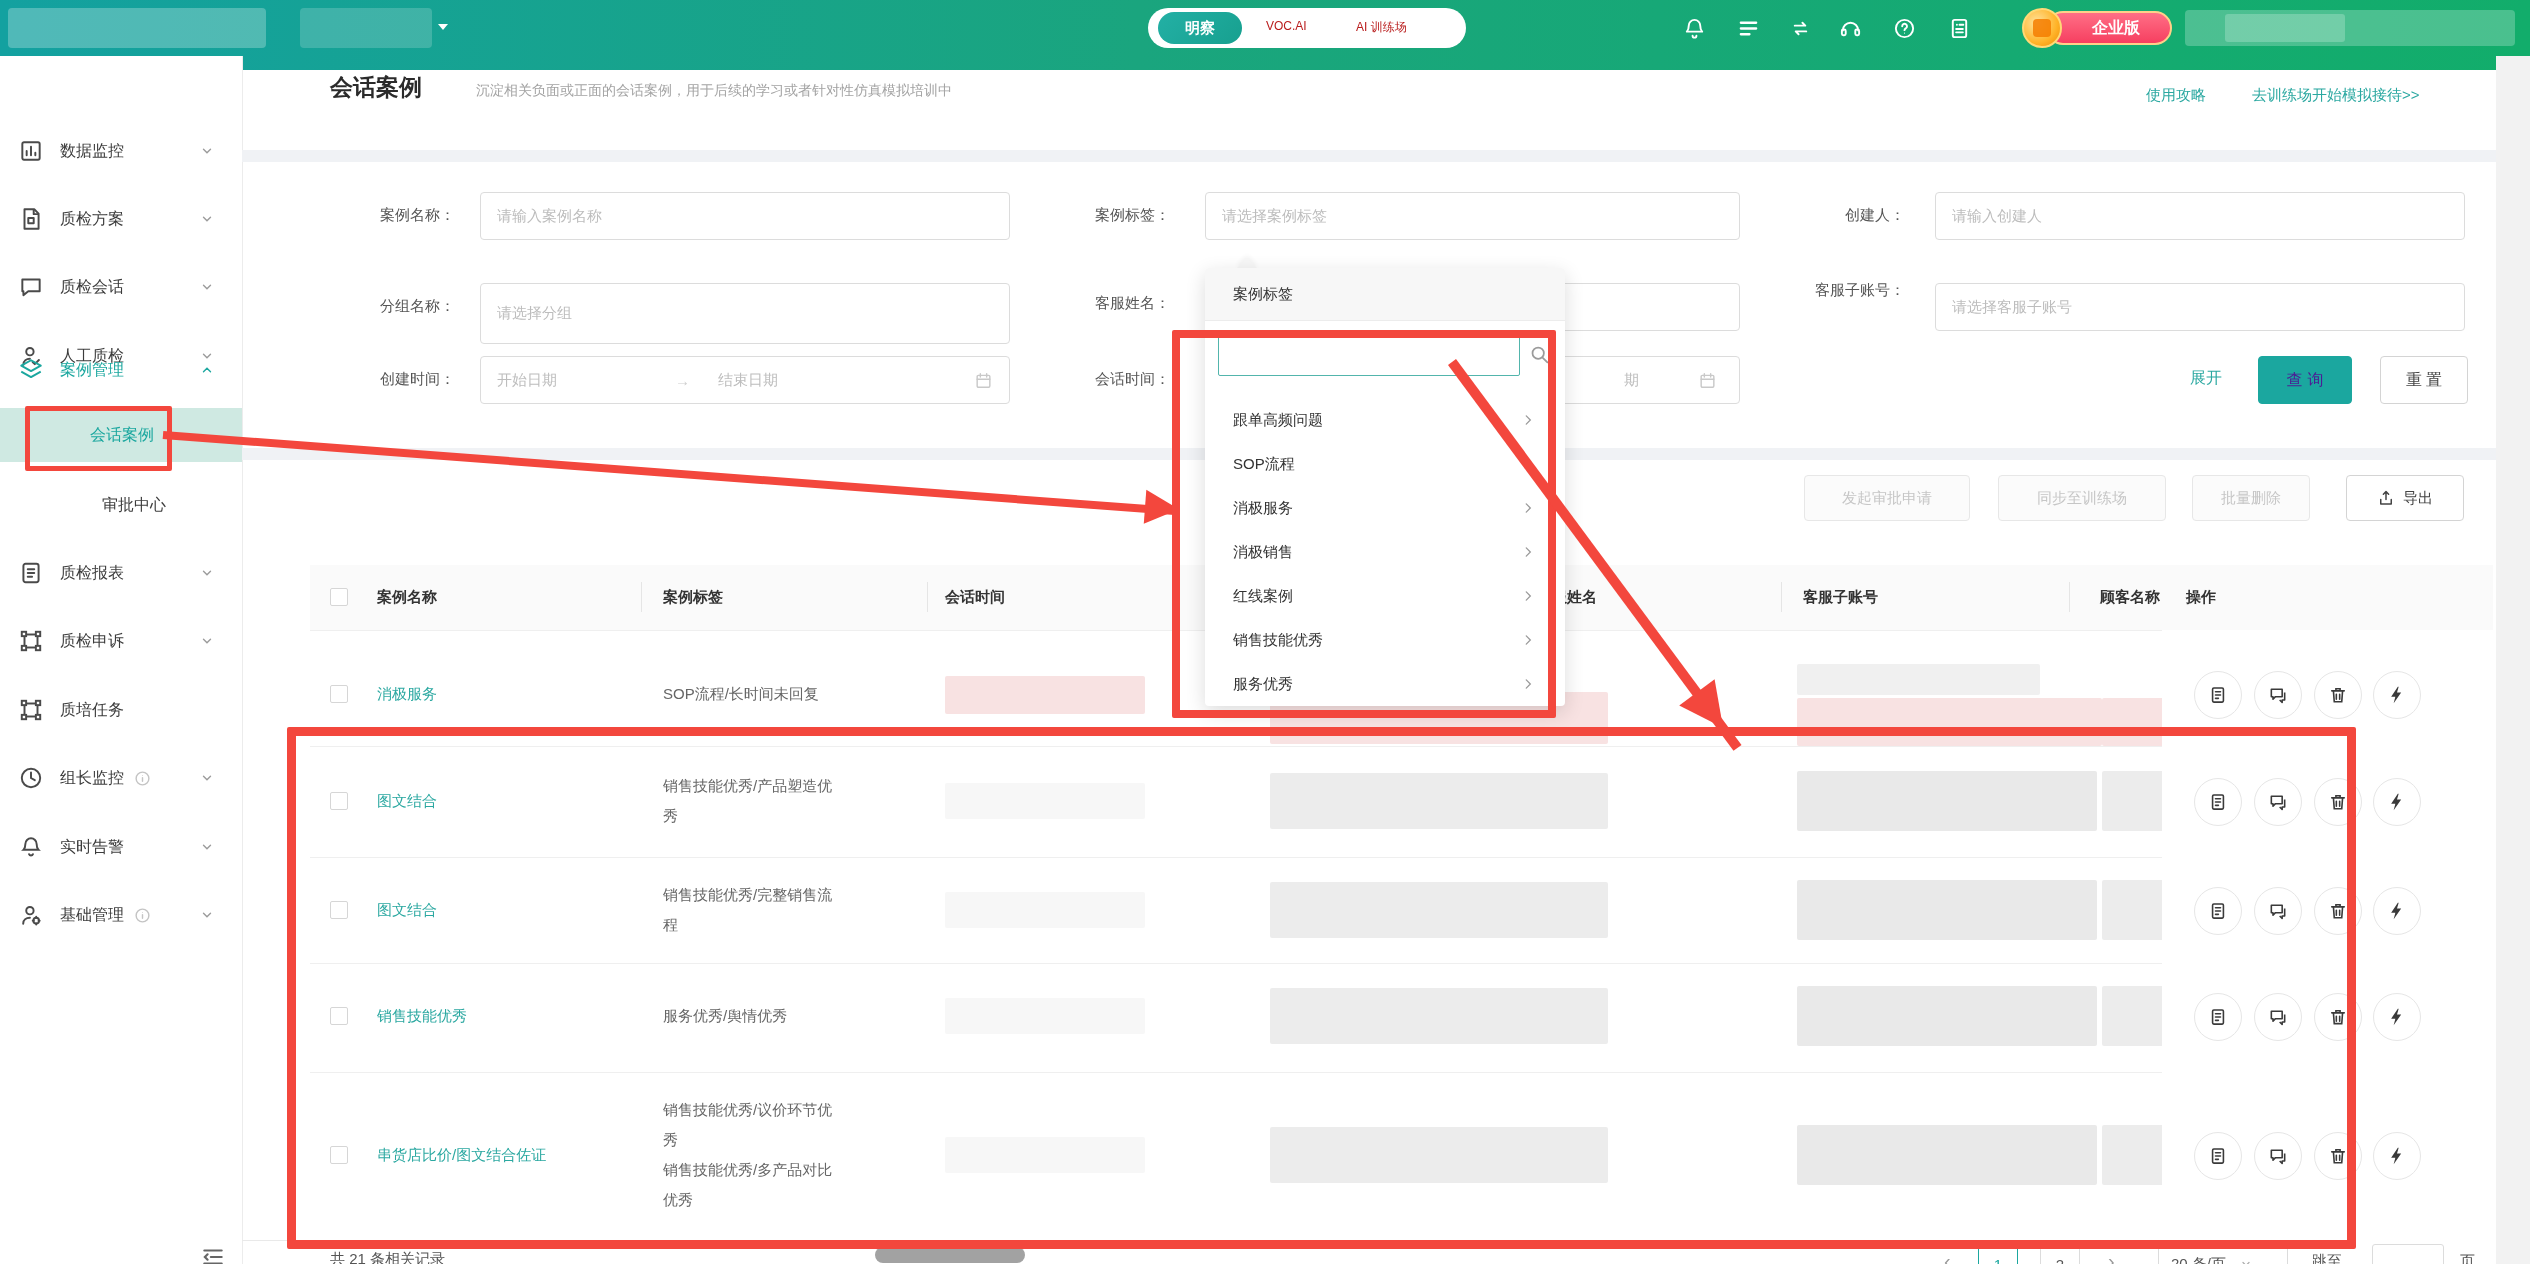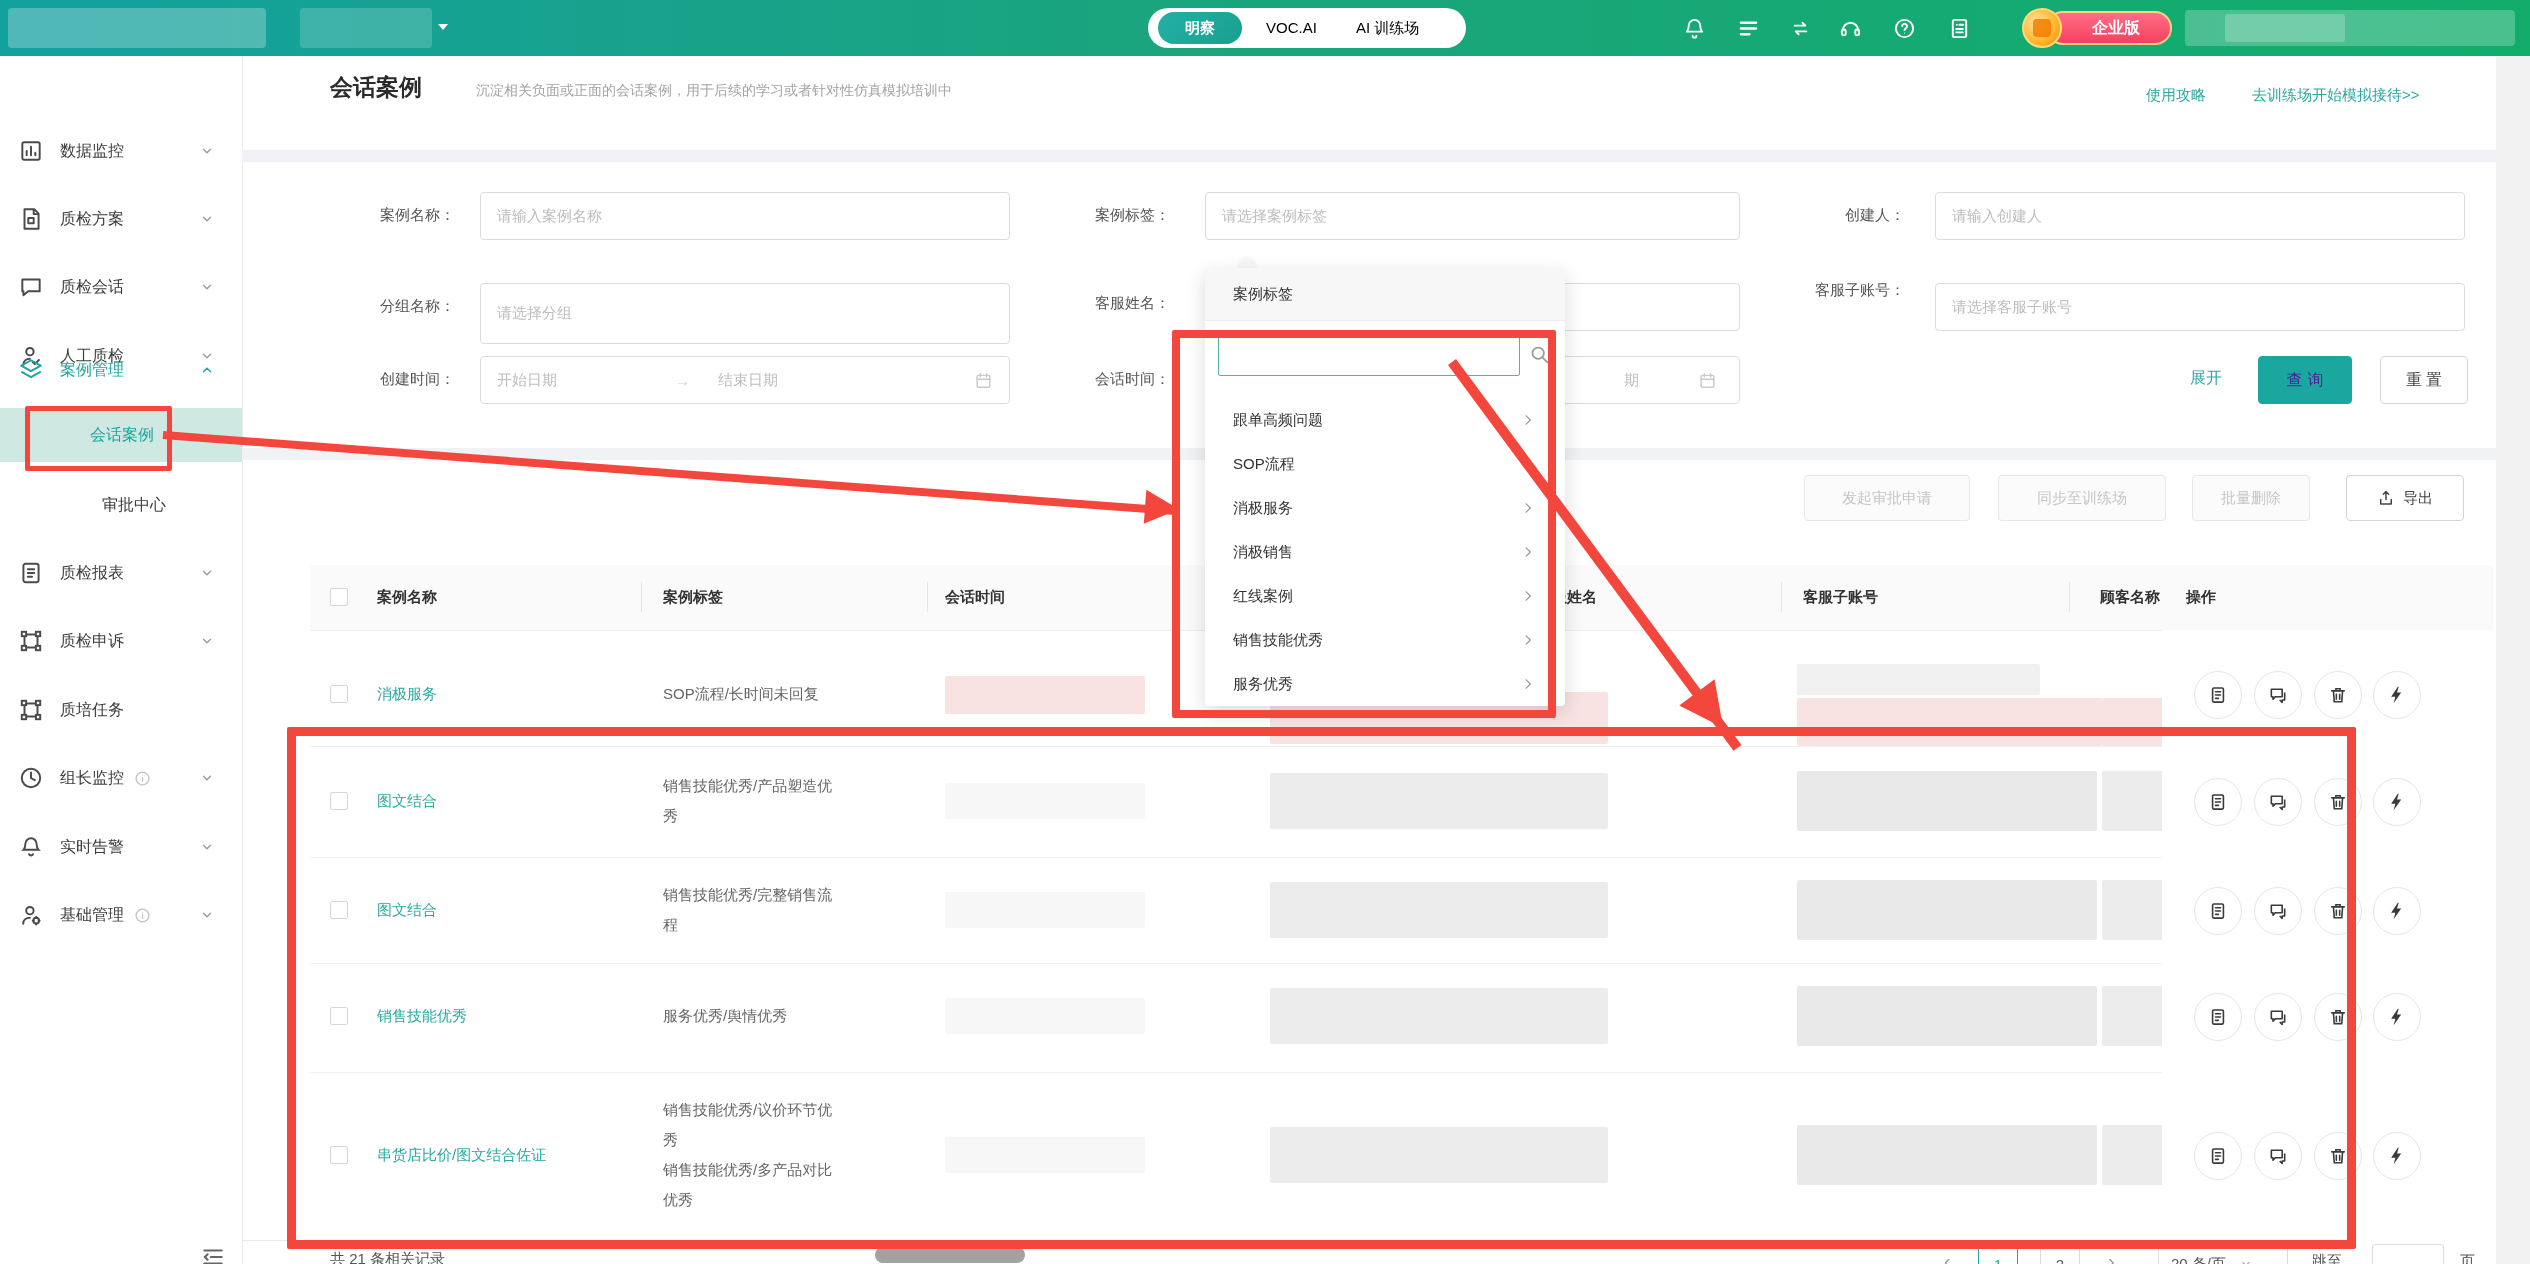--- a/index.html
+++ b/index.html
@@ -8,7 +8,7 @@
   .abs{position:absolute}
   svg{display:block}
   
-  .topbar{position:absolute;left:0;top:0;width:2530px;height:56px;
+  .topbar{position:absolute;left:0;top:0;width:2530px;height:70px;
           background:linear-gradient(90deg,#13a1a0 0%,#1aa57e 45%,#12ad6b 100%)}
   .blur{background:rgba(255,255,255,.26);border-radius:4px}
   .pill{position:absolute;left:1148px;top:8px;width:318px;height:40px;background:#fff;border-radius:22px;

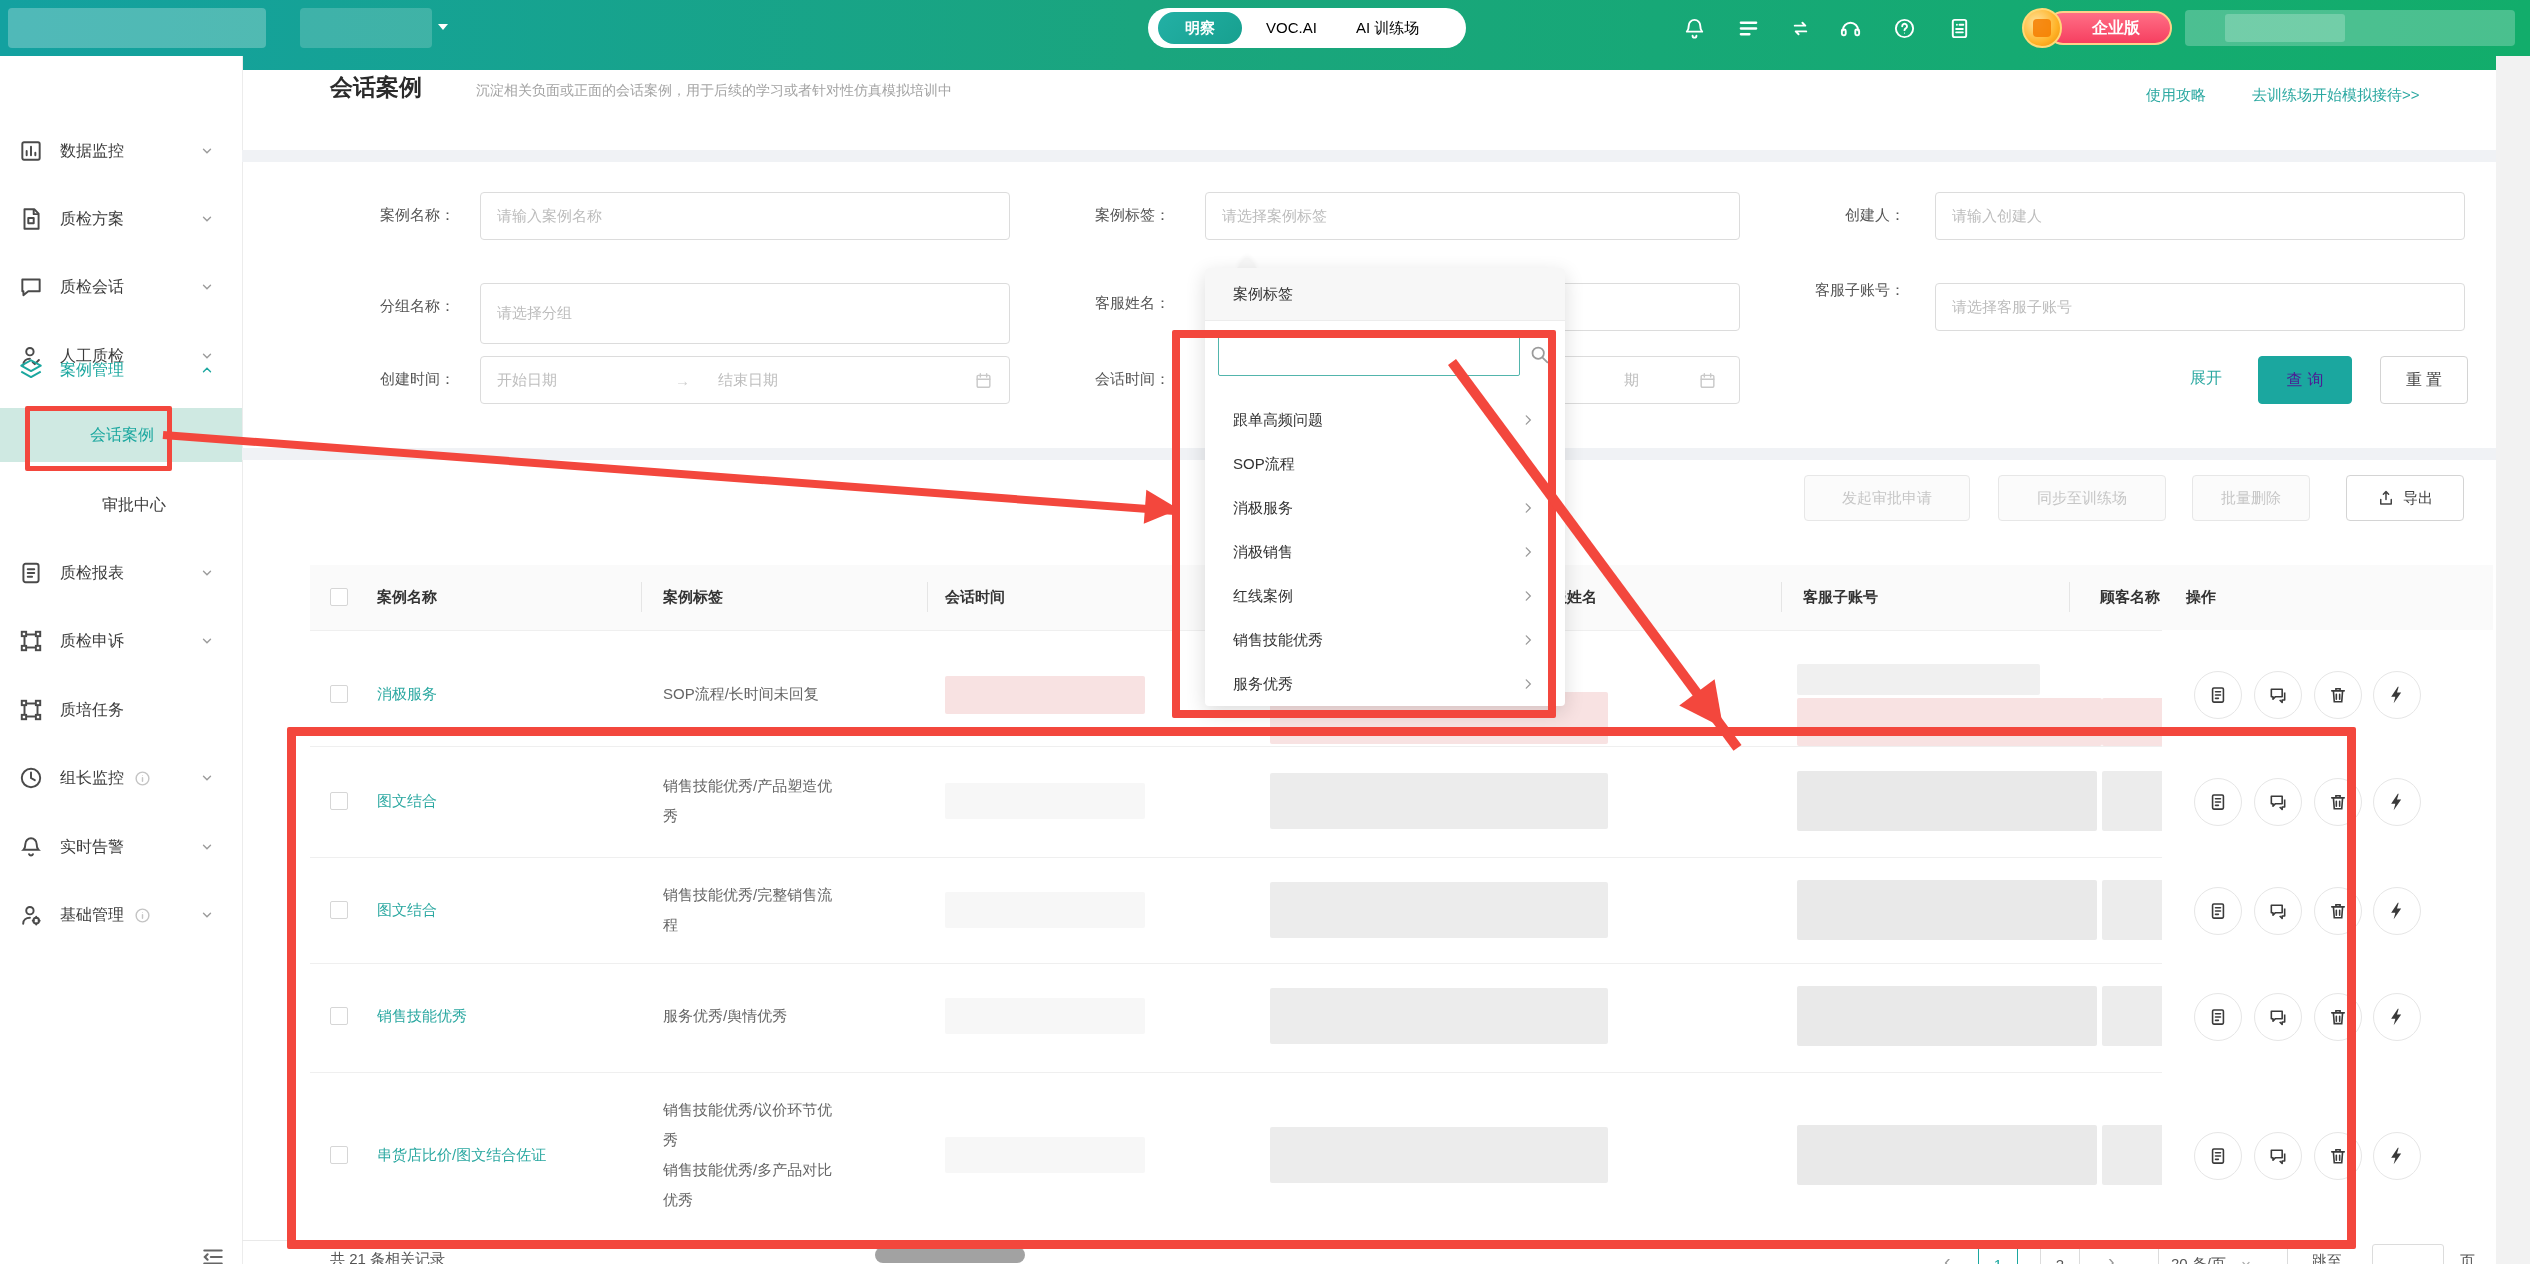--- a/index.html
+++ b/index.html
@@ -16,7 +16,7 @@
   .pill-active{position:absolute;left:10px;top:4px;width:84px;height:32px;border-radius:16px;
         background:linear-gradient(135deg,#23b0a5,#17a08f);color:#fff;font-size:15px;font-weight:bold;
         display:flex;align-items:center;justify-content:center}
-  .pill-tab{color:#000000;font-size:15px}
+  .pill-tab{color:#b91c1c;font-size:12px}
   .tico{position:absolute;top:17px;color:#fff}
   
   .sidebar{position:absolute;left:0;top:56px;width:242px;height:1208px;background:#fff;border-right:1px solid #ececec}

